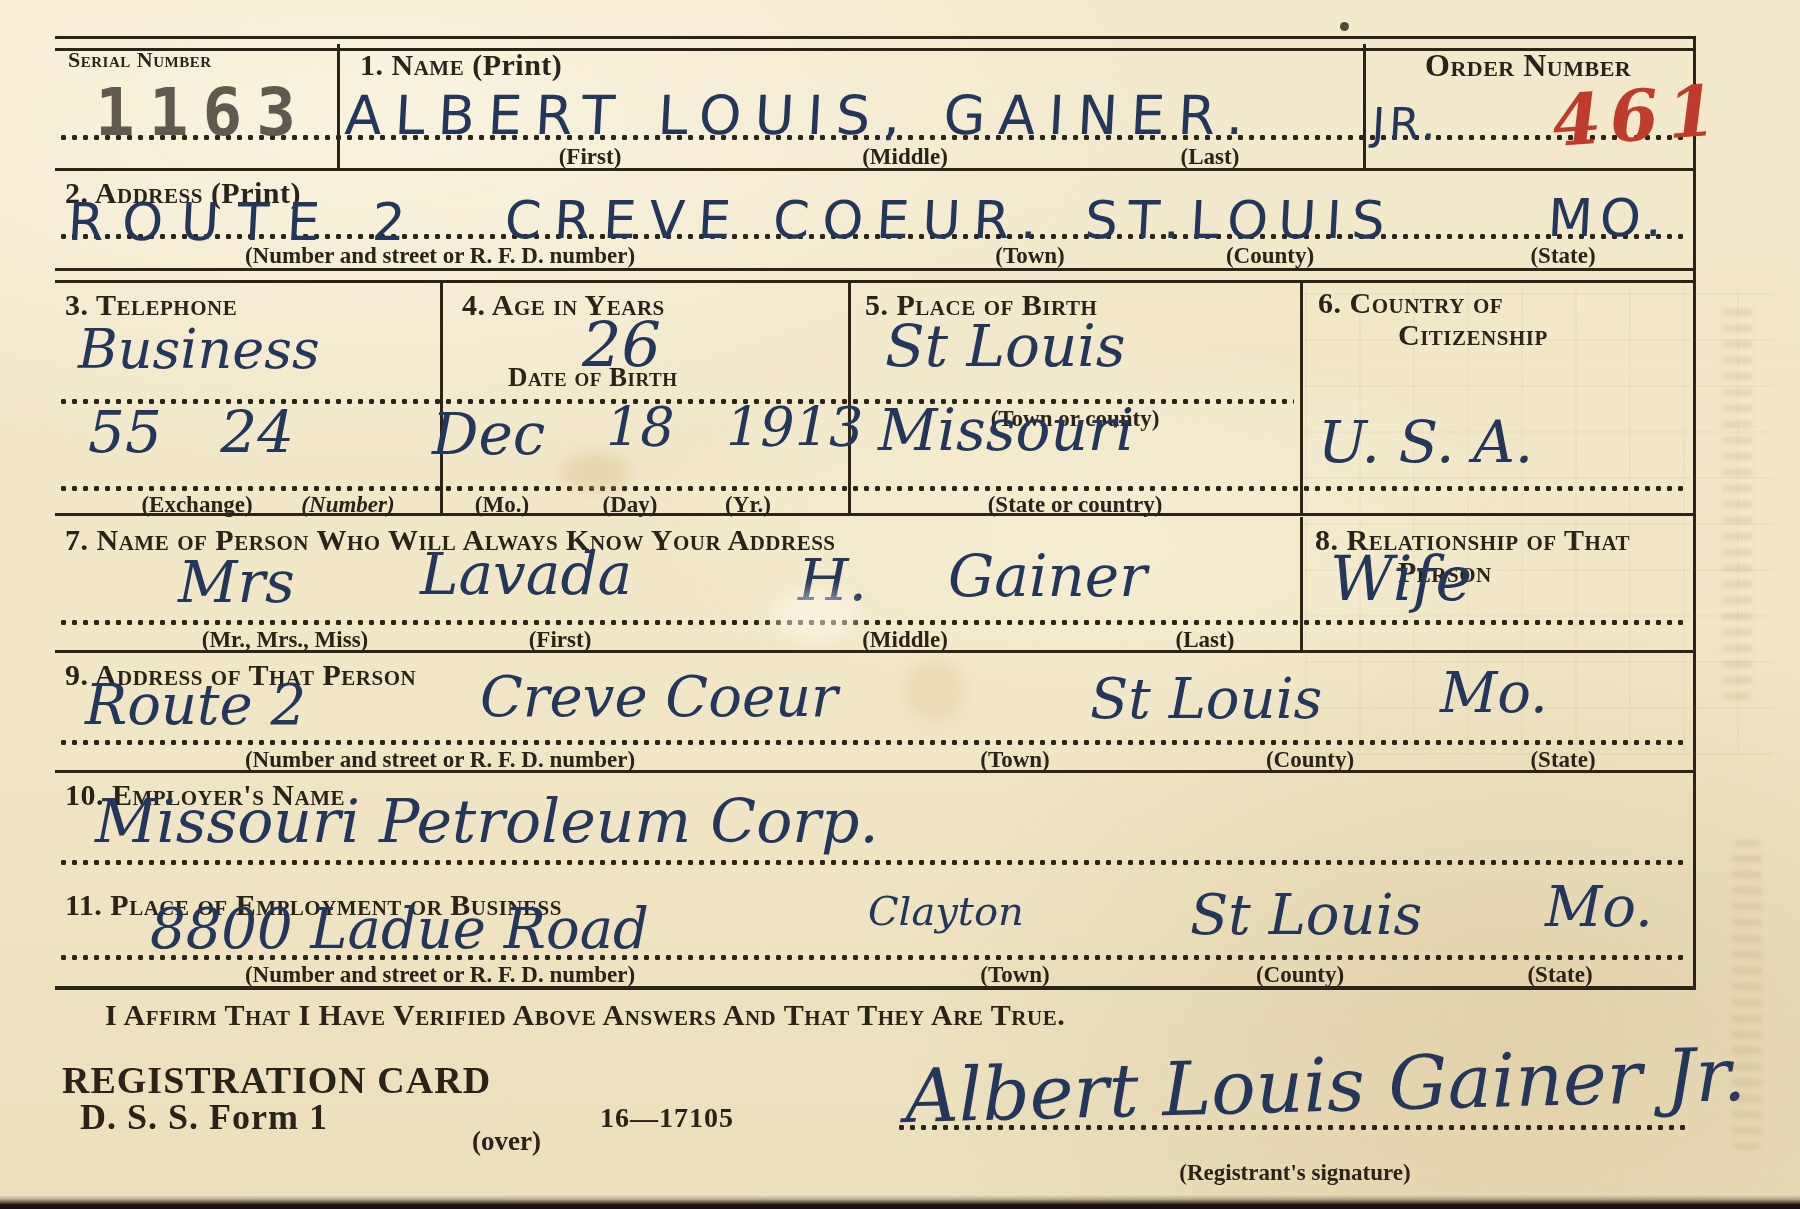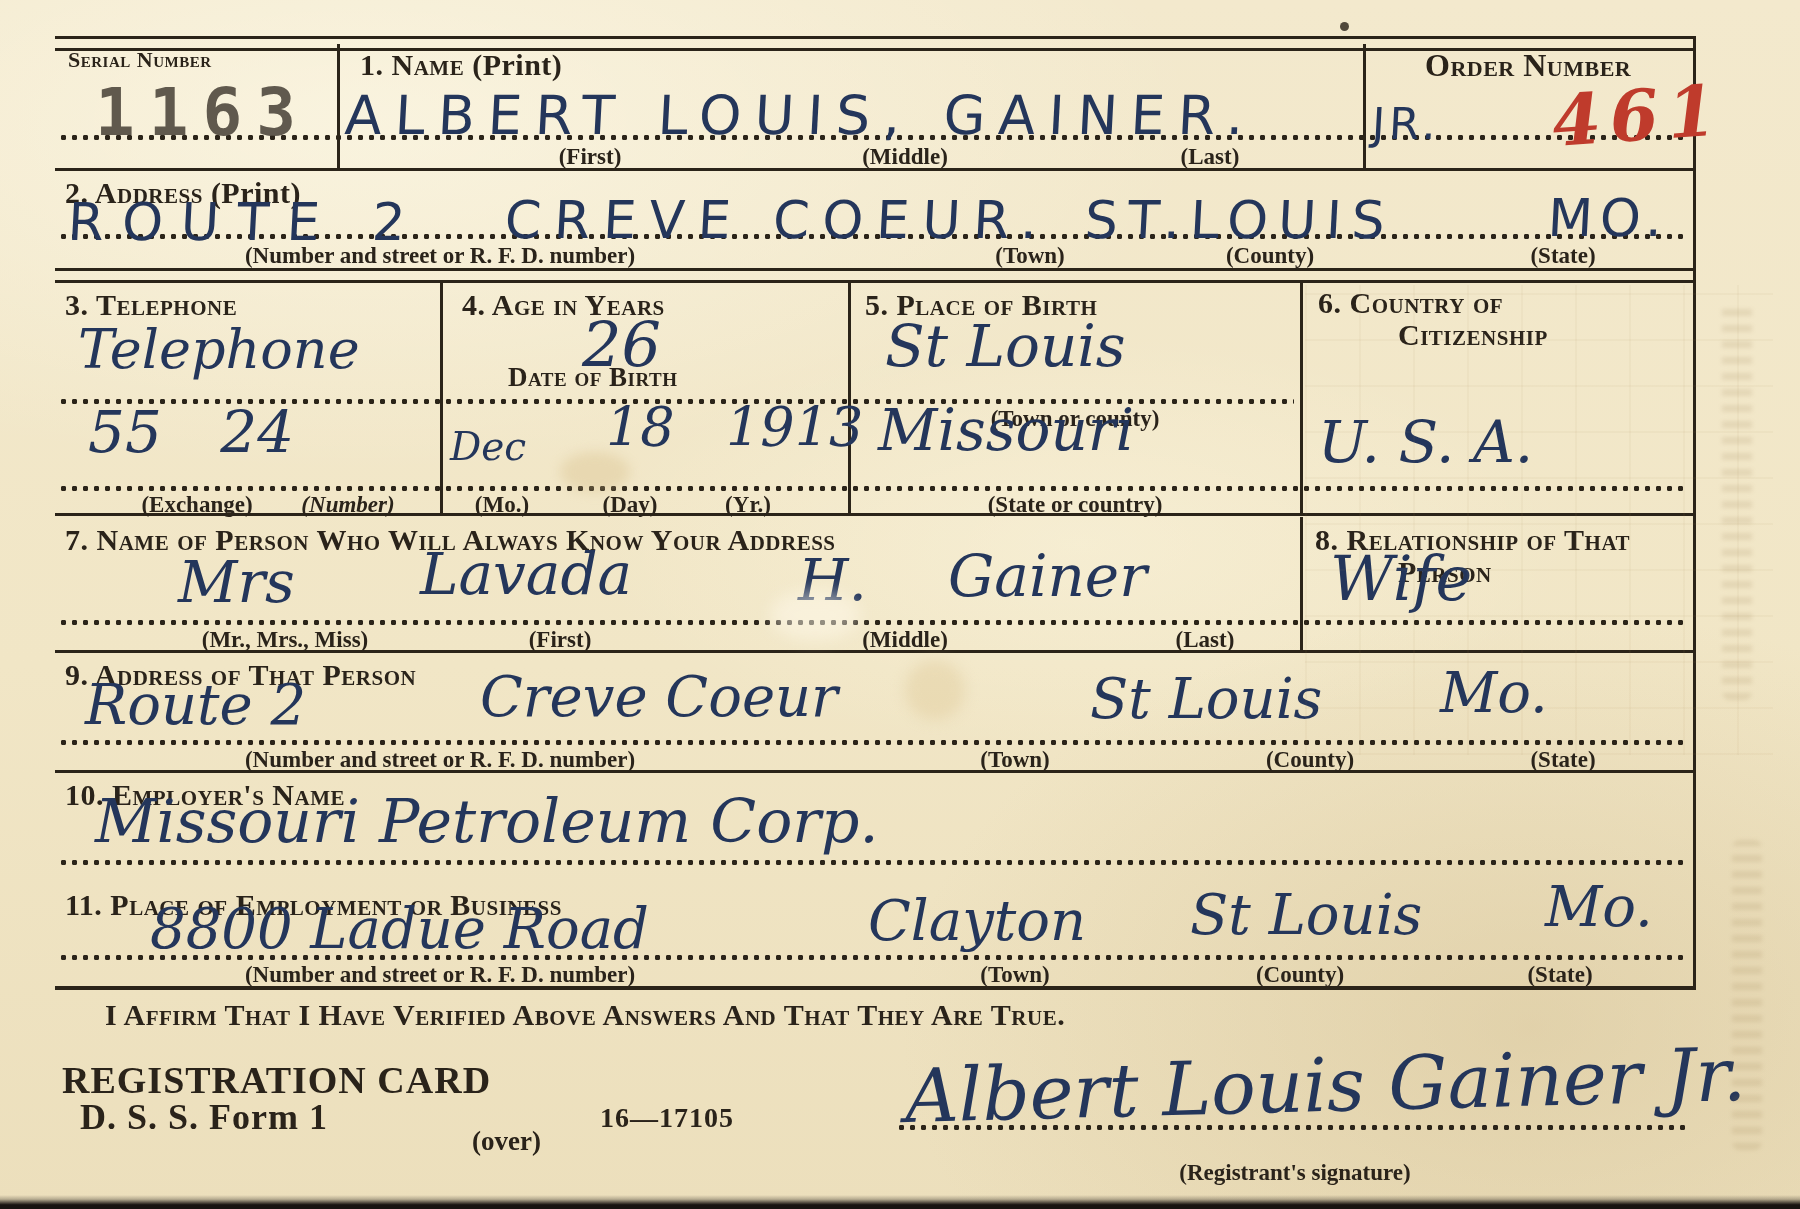--- a/index.html
+++ b/index.html
@@ -148,7 +148,7 @@
 <div class="hp" style="left:1085px;top:190px;font-size:52px;letter-spacing:10px;">ST.LOUIS</div>
 <div class="hp" style="left:1548px;top:188px;font-size:52px;letter-spacing:7px;">MO.</div>
 
-<div class="hw" style="left:78px;top:318px;font-size:54px;">Telephone</div>
+<div class="hw" style="left:78px;top:318px;font-size:54px;">Business</div>
 <div class="hw" style="left:88px;top:398px;font-size:58px;word-spacing:40px;">55 24</div>
 
 <div class="hw" style="left:582px;top:308px;font-size:62px;">26</div>

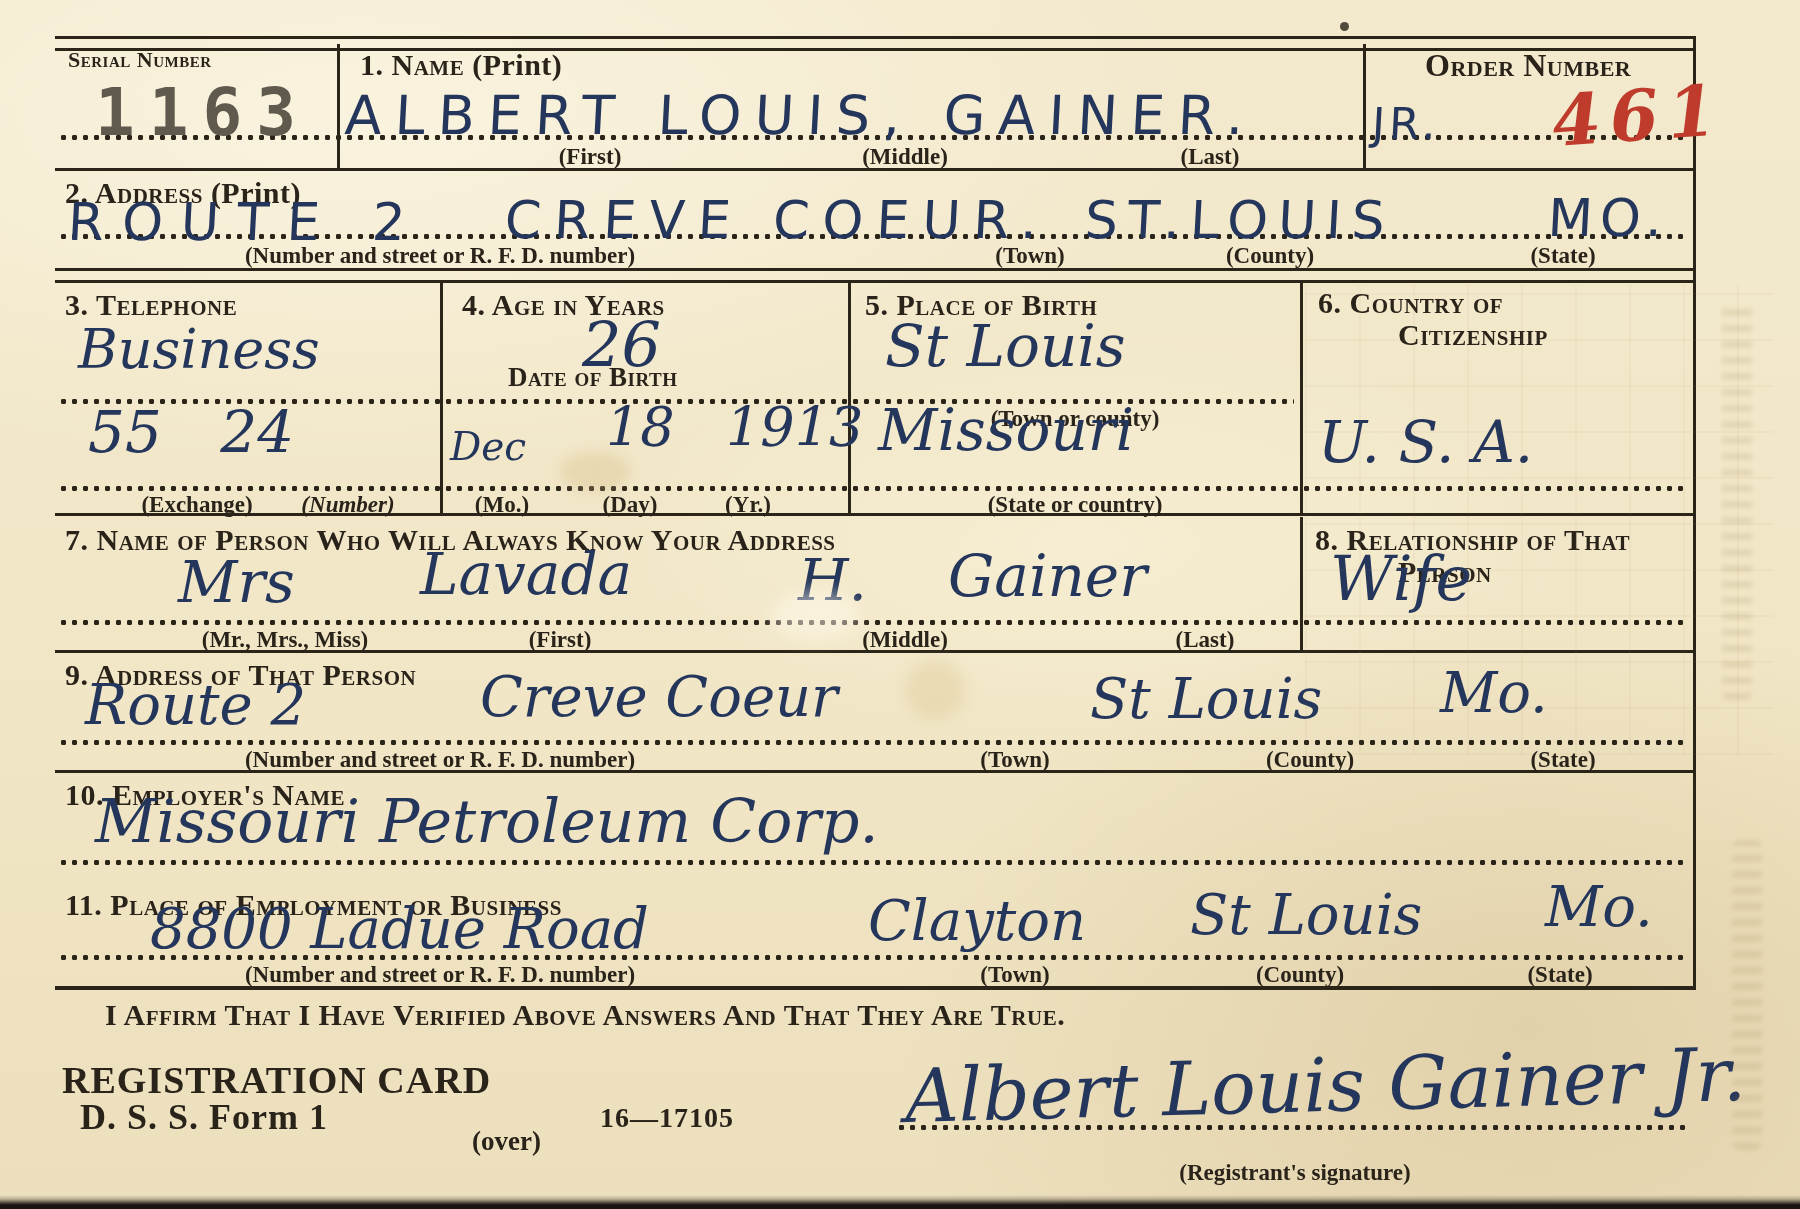--- a/index.html
+++ b/index.html
@@ -152,7 +152,7 @@
 <div class="hw" style="left:88px;top:398px;font-size:58px;word-spacing:40px;">55 24</div>
 
 <div class="hw" style="left:582px;top:308px;font-size:62px;">26</div>
-<div class="hw" style="left:450px;top:400px;font-size:39px;margin-top:24px;">Dec</div>
+<div class="hw" style="left:432px;top:400px;font-size:58px;">Dec</div>
 <div class="hw" style="left:606px;top:396px;font-size:54px;">18</div>
 <div class="hw" style="left:726px;top:396px;font-size:54px;">1913</div>
 

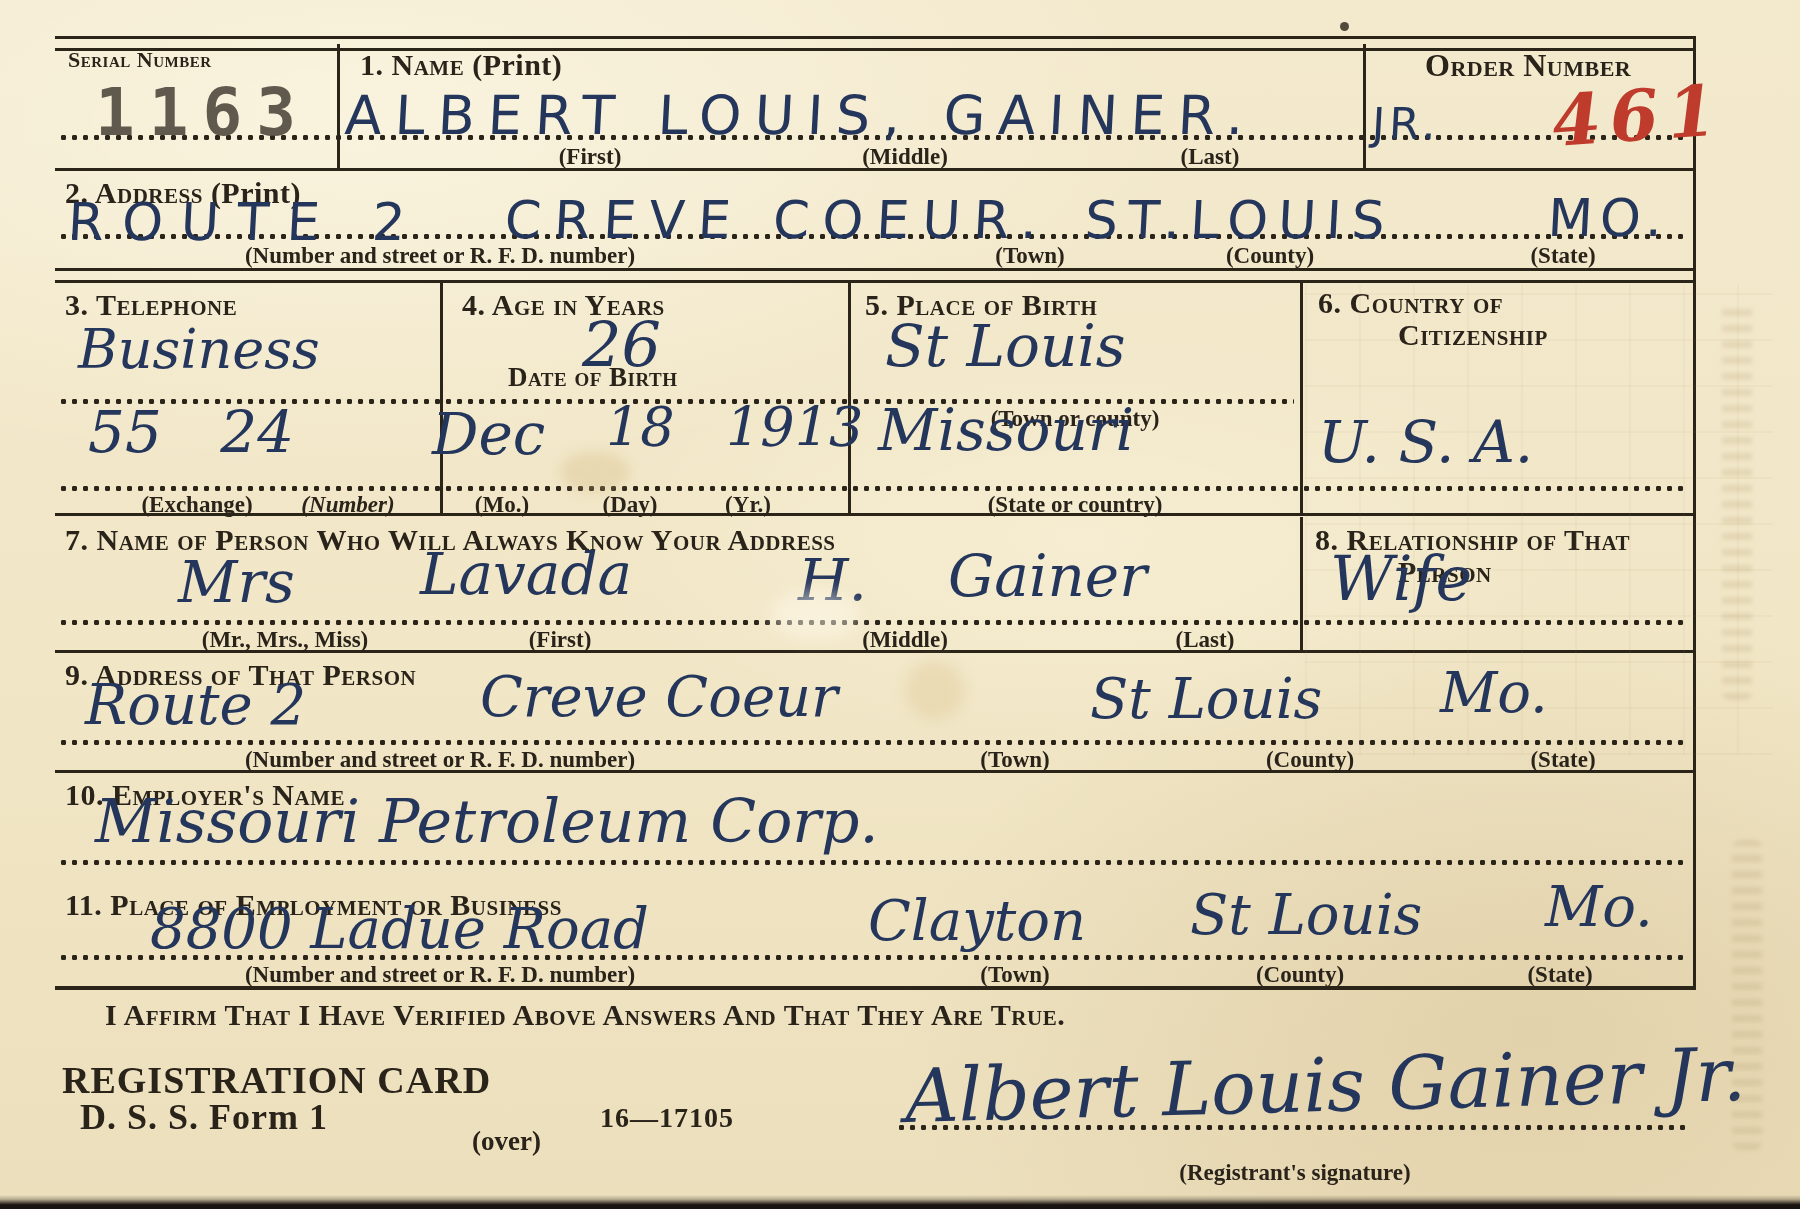--- a/index.html
+++ b/index.html
@@ -174,7 +174,7 @@
 <div class="hw" style="left:95px;top:786px;font-size:60px;">Missouri Petroleum Corp.</div>
 
 <div class="hw" style="left:150px;top:896px;font-size:56px;">8800 Ladue Road</div>
-<div class="hw" style="left:868px;top:888px;font-size:56px;font-style:italic;">Clayton</div>
+<div class="hw" style="left:868px;top:888px;font-size:40px;font-style:italic;">Clayton</div>
 <div class="hw" style="left:1190px;top:882px;font-size:56px;">St Louis</div>
 <div class="hw" style="left:1545px;top:874px;font-size:56px;">Mo.</div>
 

